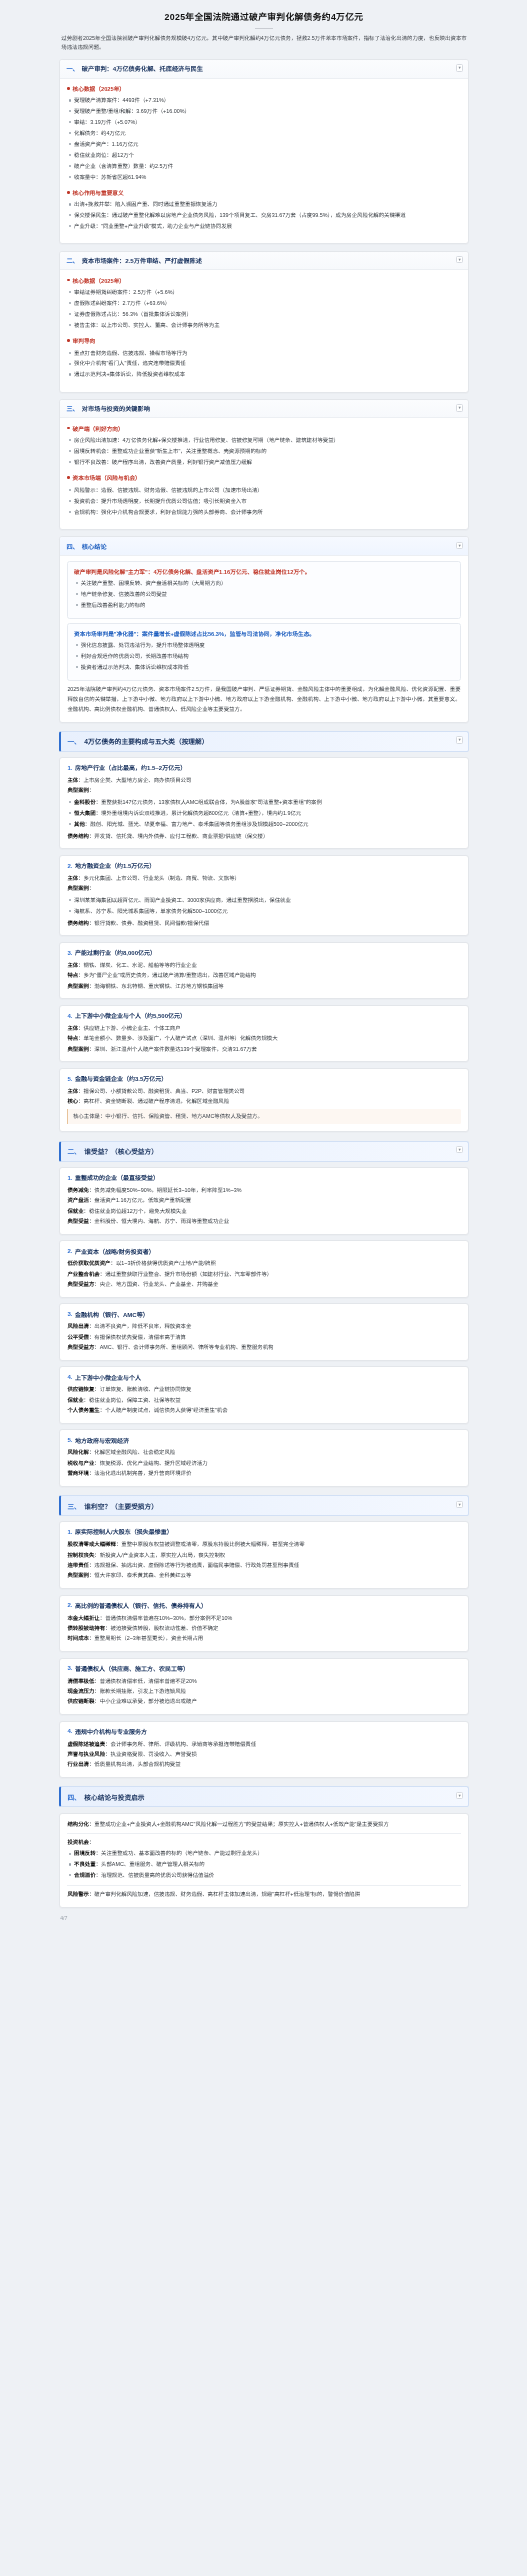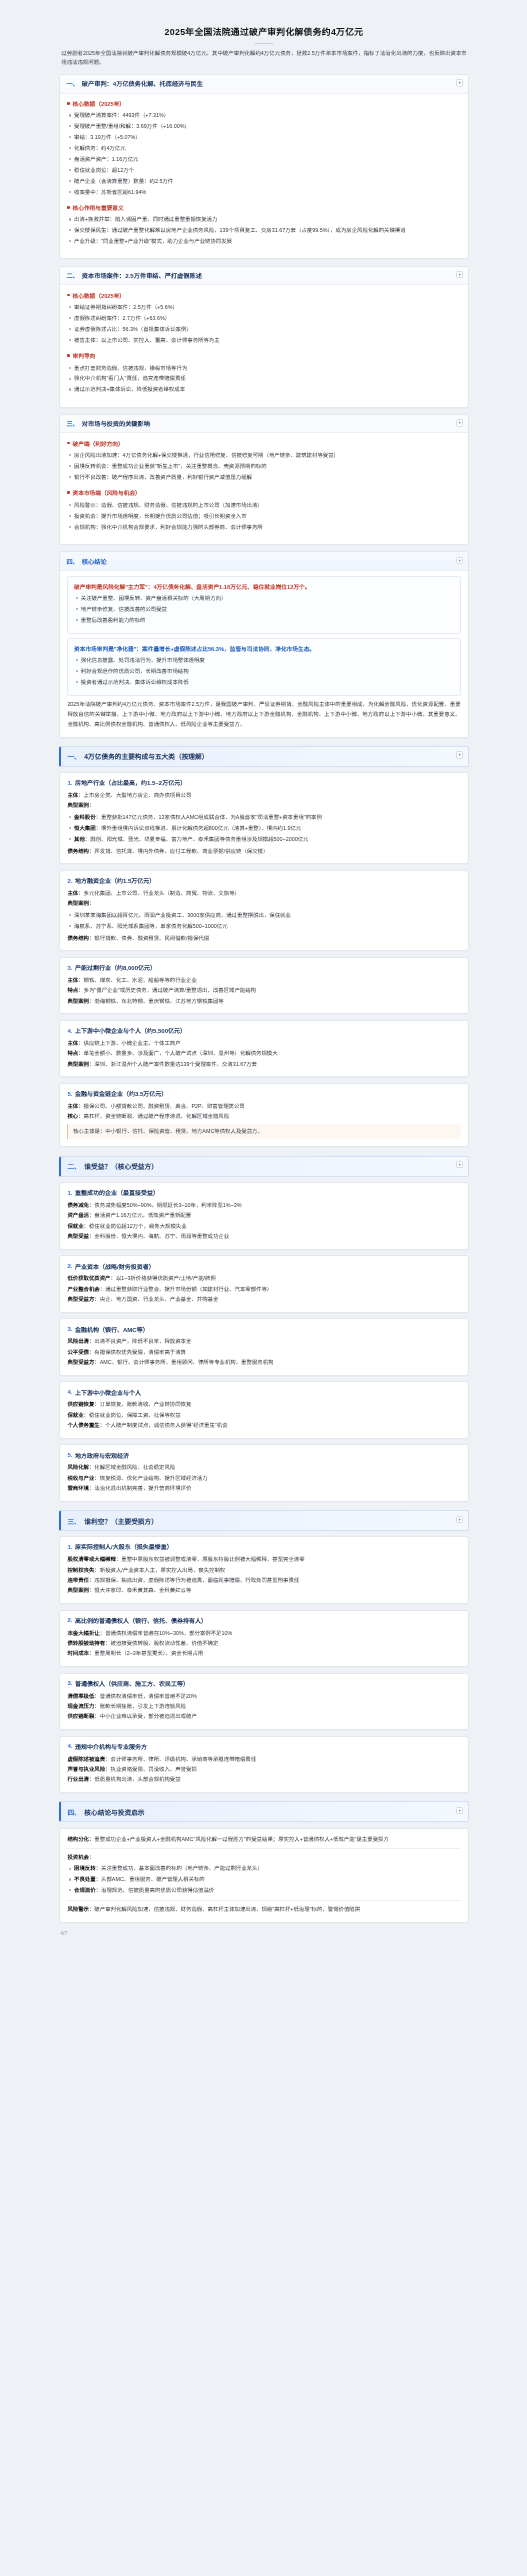--- a/index.html
+++ b/index.html
@@ -12,7 +12,7 @@
     font-size:5.7px;
     -webkit-font-smoothing:antialiased;
   }
-  .page { width:424px; margin:15px auto; padding:5.2px 7.2px 13.4px; }
+  .page { width:424px; margin:0 auto; padding:5.2px 7.2px 13.4px; }
 
   
   .doc-title {

